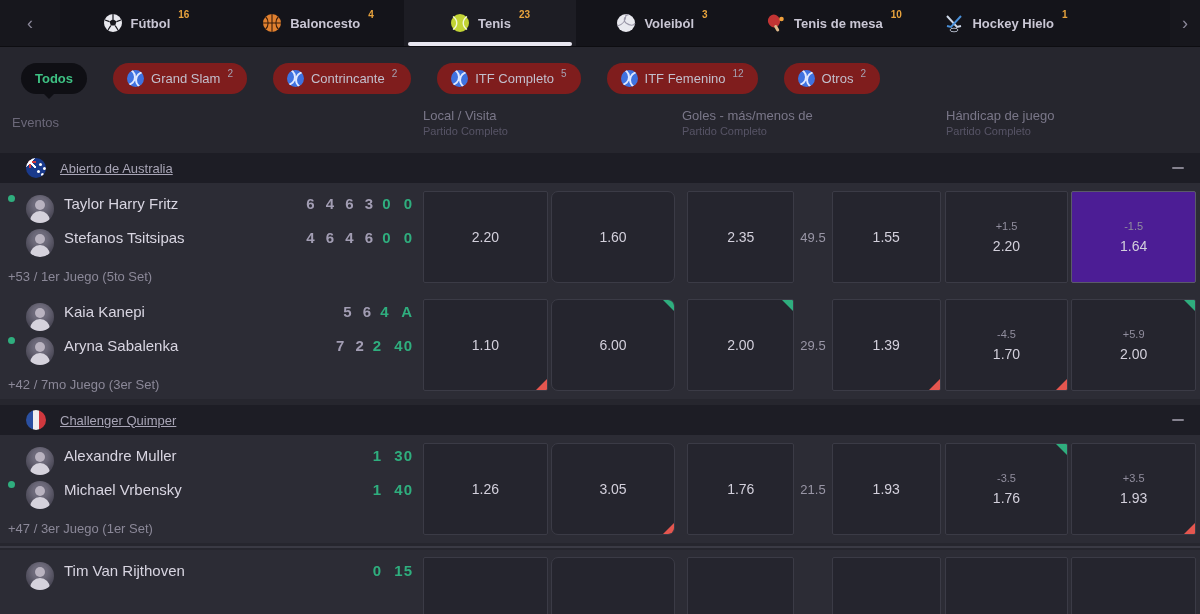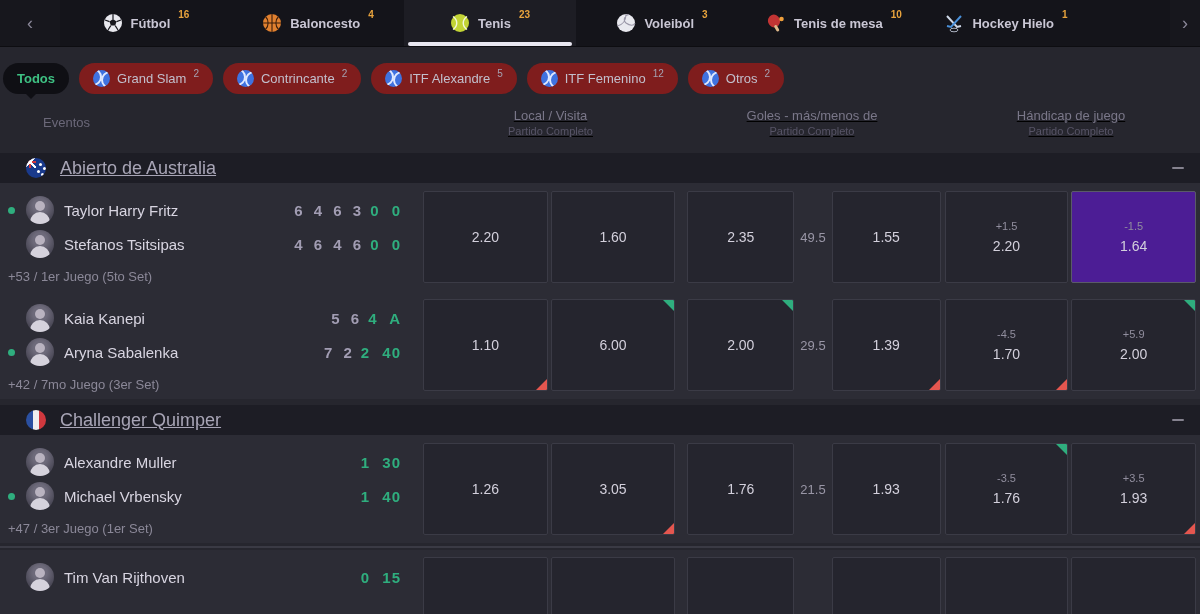--- a/index.html
+++ b/index.html
@@ -24,7 +24,7 @@
   .spacer { flex:1; }
 
   
-  .chips { display:flex; gap:10px; padding:16px 0 10px 3px; align-items:flex-start; }
+  .chips { display:flex; gap:26px; padding:16px 0 10px 21px; align-items:flex-start; }
   .chip { height:31px; border-radius:16px; background:#7f1d1d; display:flex; align-items:center;
     gap:7px; padding:0 14px; color:#c2bfcc; font-size:13px; cursor:pointer; position:relative; }
   .chip .count { font-size:10px; color:#a5a2b2; position:relative; top:-5px; }

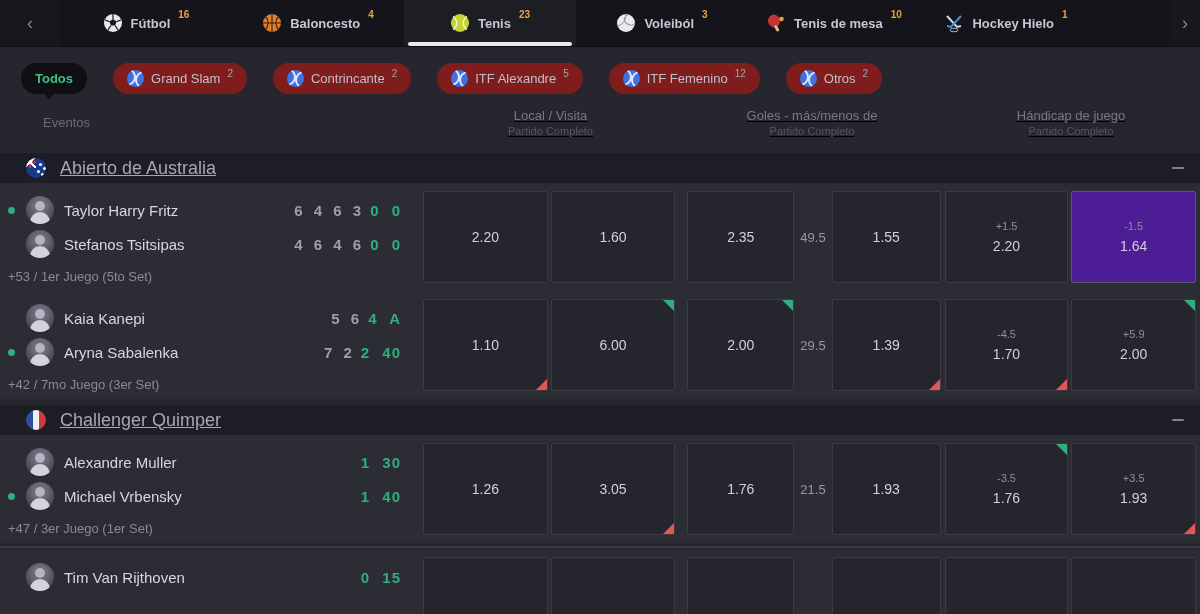--- a/index.html
+++ b/index.html
@@ -193,7 +193,7 @@
     </div>
     <div class="chip">
       <span class="chip-ball"></span>
-      <span>ITF Alexandre</span>
+      <span>ITF Completo</span>
       <span class="count">5</span>
     </div>
     <div class="chip">

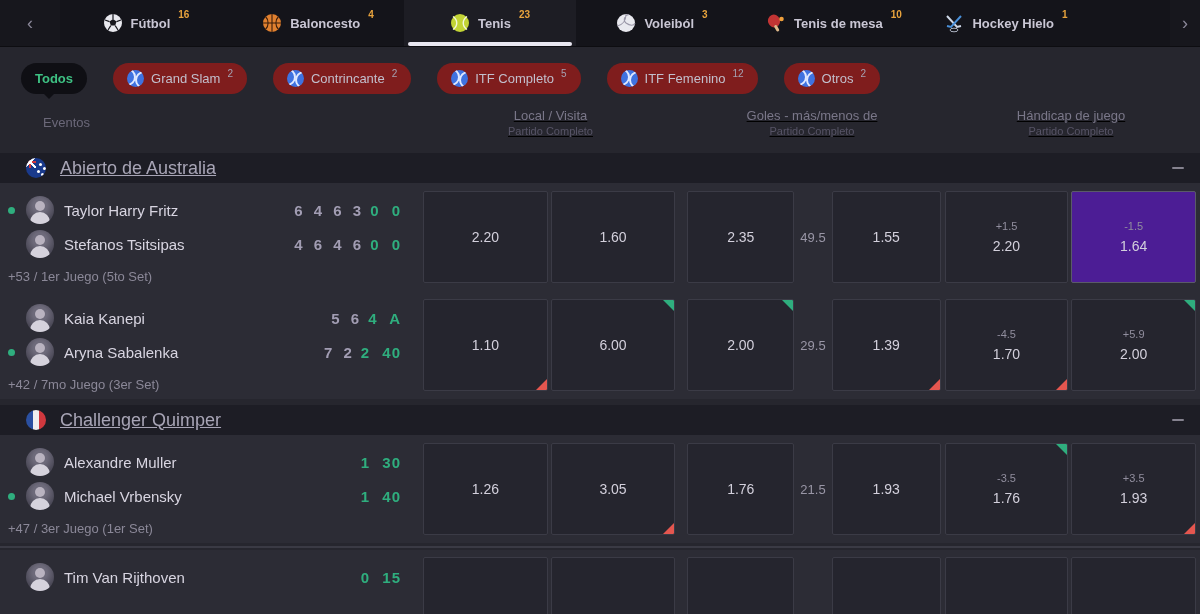--- a/index.html
+++ b/index.html
@@ -39,7 +39,7 @@
 
   
   .colheads { display:flex; align-items:flex-end; padding:4px 0 10px 0; }
-  .events-label { flex:1; color:#6b6879; font-size:13px; padding-left:12px; align-self:center;margin-left:31px; }
+  .events-label { flex:1; color:#6b6879; font-size:13px; padding-left:12px; align-self:center; }
   .odds-heads { width:773px; margin-right:4px; display:flex; }
   .ohead { text-align:center;text-decoration:underline; }
   .ohead .t { color:#7a7789; font-size:13px; }

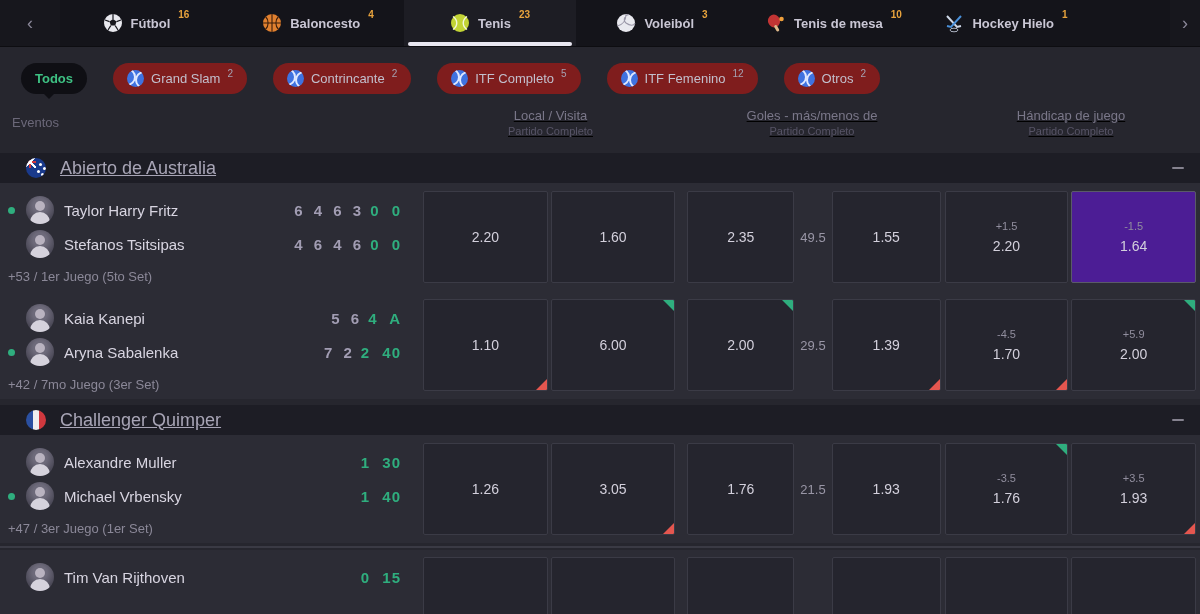--- a/index.html
+++ b/index.html
@@ -41,7 +41,7 @@
   .colheads { display:flex; align-items:flex-end; padding:4px 0 10px 0; }
   .events-label { flex:1; color:#6b6879; font-size:13px; padding-left:12px; align-self:center; }
   .odds-heads { width:773px; margin-right:4px; display:flex; }
-  .ohead { text-align:center;text-decoration:underline; }
+  .ohead { text-align:left; }
   .ohead .t { color:#7a7789; font-size:13px; }
   .ohead .s { color:#575466; font-size:11px; margin-top:2px; }
   .oh1 { width:255px; }

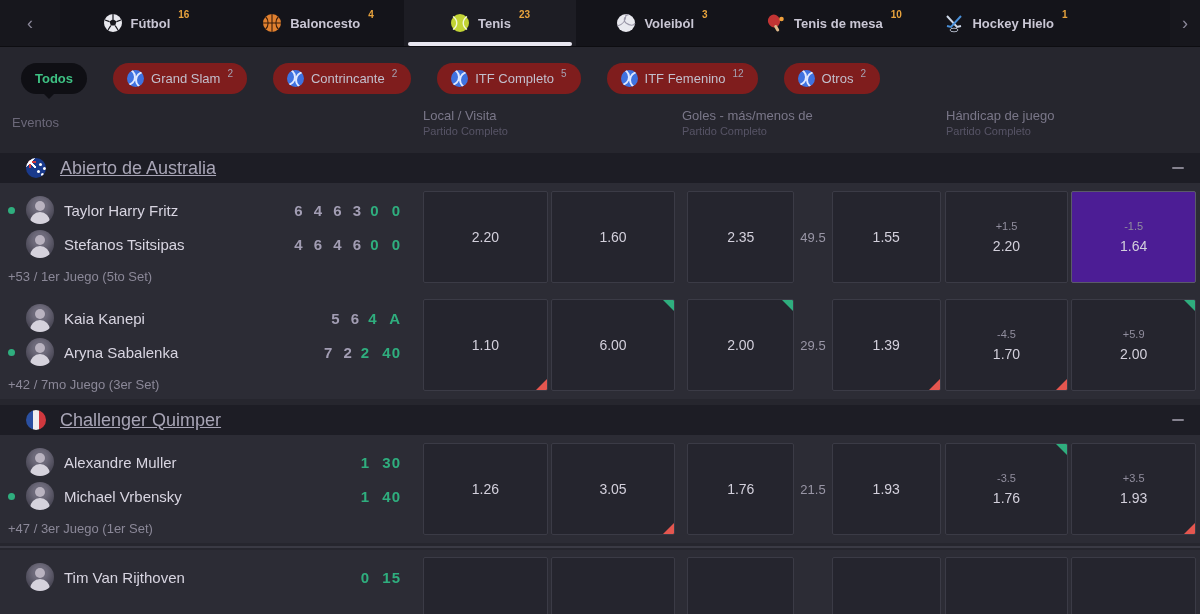--- a/index.html
+++ b/index.html
@@ -52,7 +52,7 @@
   .group { height:30px; background:#1d1d25; display:flex; align-items:center; padding:0 14px 0 26px;
     margin-top:6px; }
   .group:first-of-type { margin-top:8px; }
-  .gtitle { color:#a8a5b6; font-size:18px; text-decoration:underline; margin-left:14px; cursor:pointer; }
+  .gtitle { color:#a8a5b6; font-size:13px; text-decoration:underline; margin-left:14px; cursor:pointer; }
   .gcollapse { margin-left:auto; width:16px; height:16px; display:flex; align-items:center;
     justify-content:center; cursor:pointer; }
   .gcollapse::before { content:""; width:12px; height:2px; background:#85828f; border-radius:1px; }

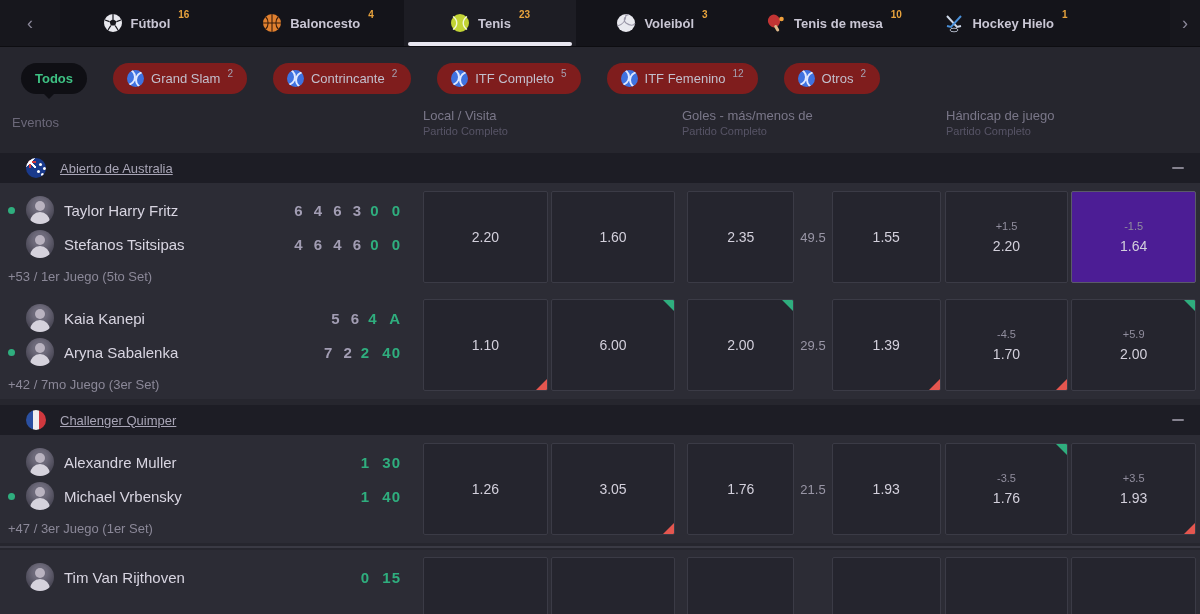--- a/index.html
+++ b/index.html
@@ -72,7 +72,7 @@
   
   .match { background:#2c2c35; display:flex; padding:7px 0 7px 0; }
   .match .left { flex:1; position:relative; padding:1px 6px 0 0; }
-  .prow { display:flex; align-items:center; height:30px; margin:4px 16px 4px 0; }
+  .prow { display:flex; height:30px; margin:4px 4px 4px 0; }
   .serve { width:7px; height:7px; border-radius:50%; background:#2fae7e; margin:0 11px 0 8px;
     flex:0 0 auto; opacity:0; }
   .serve.on { opacity:1; }

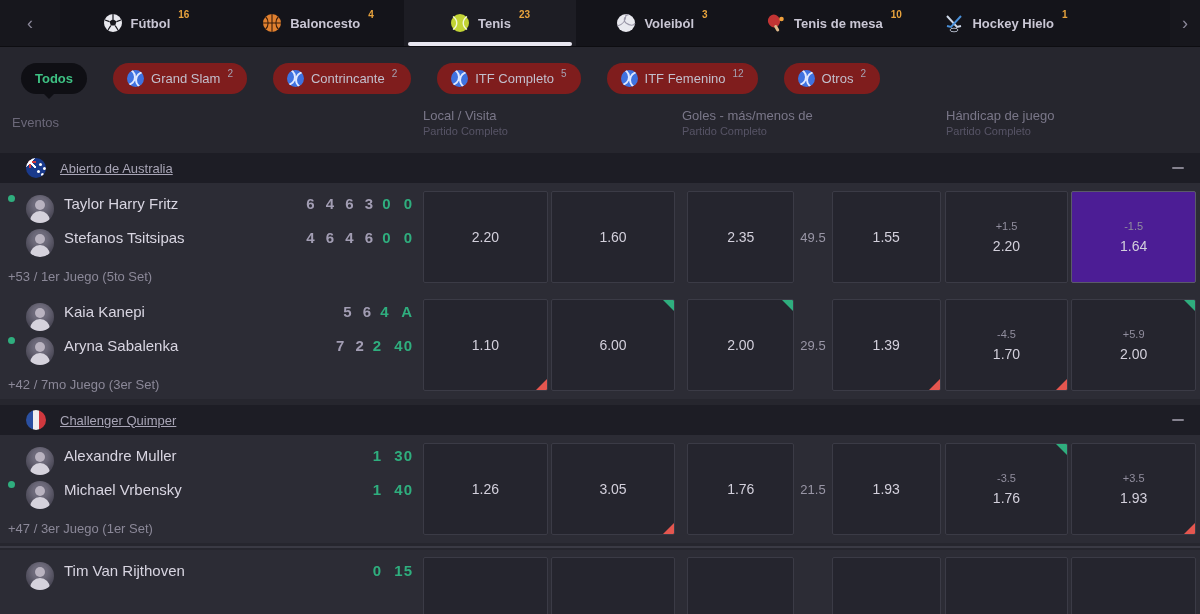--- a/index.html
+++ b/index.html
@@ -99,7 +99,7 @@
   .cell.down::after { content:""; position:absolute; bottom:0; right:0;
     border-bottom:11px solid #e4564f; border-left:11px solid transparent; }
   .cell.selected { background:#4c1d95; border-color:#5a5a68; }
-  .c-home { width:126px; } .c-away { width:126px; margin-left:3px; }
+  .c-home { width:126px; } .c-away { width:126px; margin-left:3px;border-radius:7px; }
   .c-over { width:108px; margin-left:12px; }
   .c-line { width:38px; display:flex; align-items:center; justify-content:center;
     color:#9996a6; font-size:13px; }

